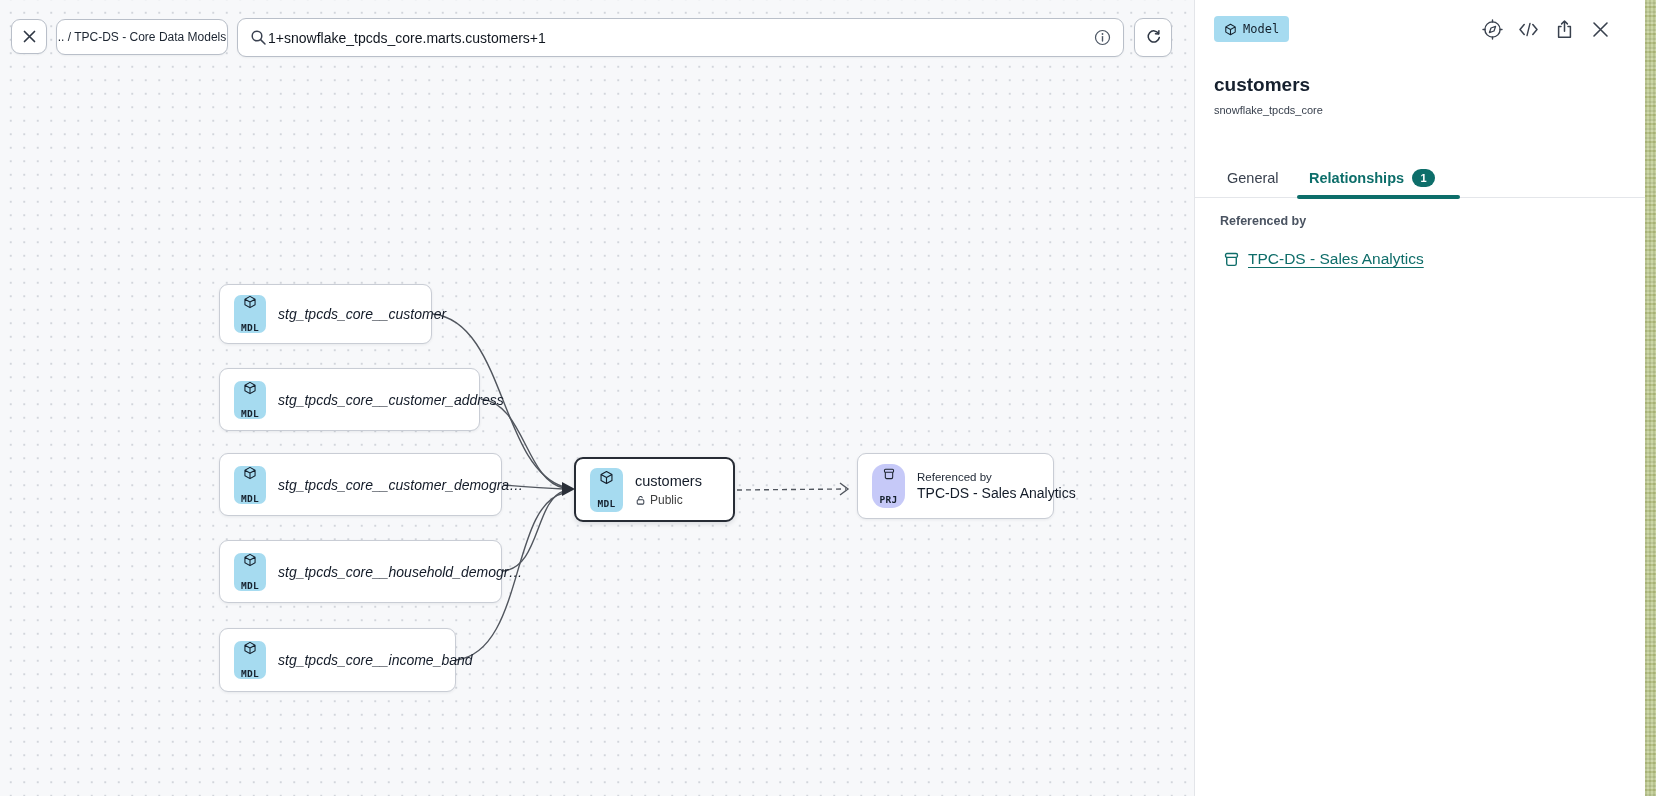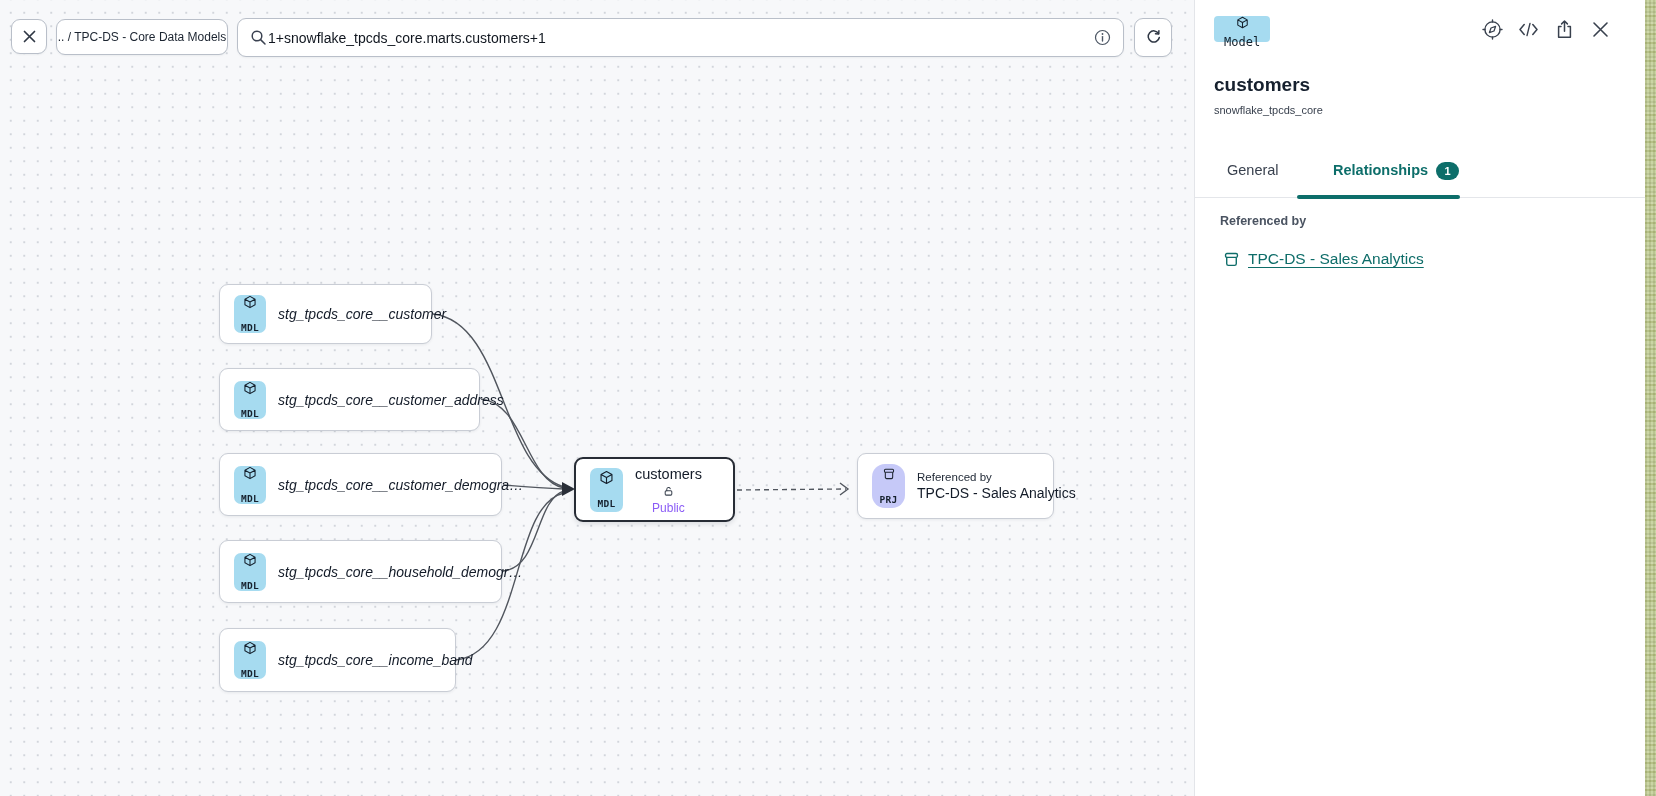--- a/index.html
+++ b/index.html
@@ -57,7 +57,7 @@
   .model-badge {
     position:absolute; left:19px; top:16px; height:26px; padding:0 10px;
     background:#a6dbf0; border-radius:4px; display:flex; align-items:center; gap:6px;
-    font-family:"DejaVu Sans Mono",monospace; font-size:12px; font-weight:500; color:#13202c;flex-direction:column;
+    font-family:"DejaVu Sans Mono",monospace; font-size:12px; font-weight:500; color:#13202c;
   }
   .panel-actions { position:absolute; right:34px; top:18px; display:flex; gap:14px; color:#39414e; }
   .panel-actions .icon { width:22px; height:22px; cursor:pointer; }

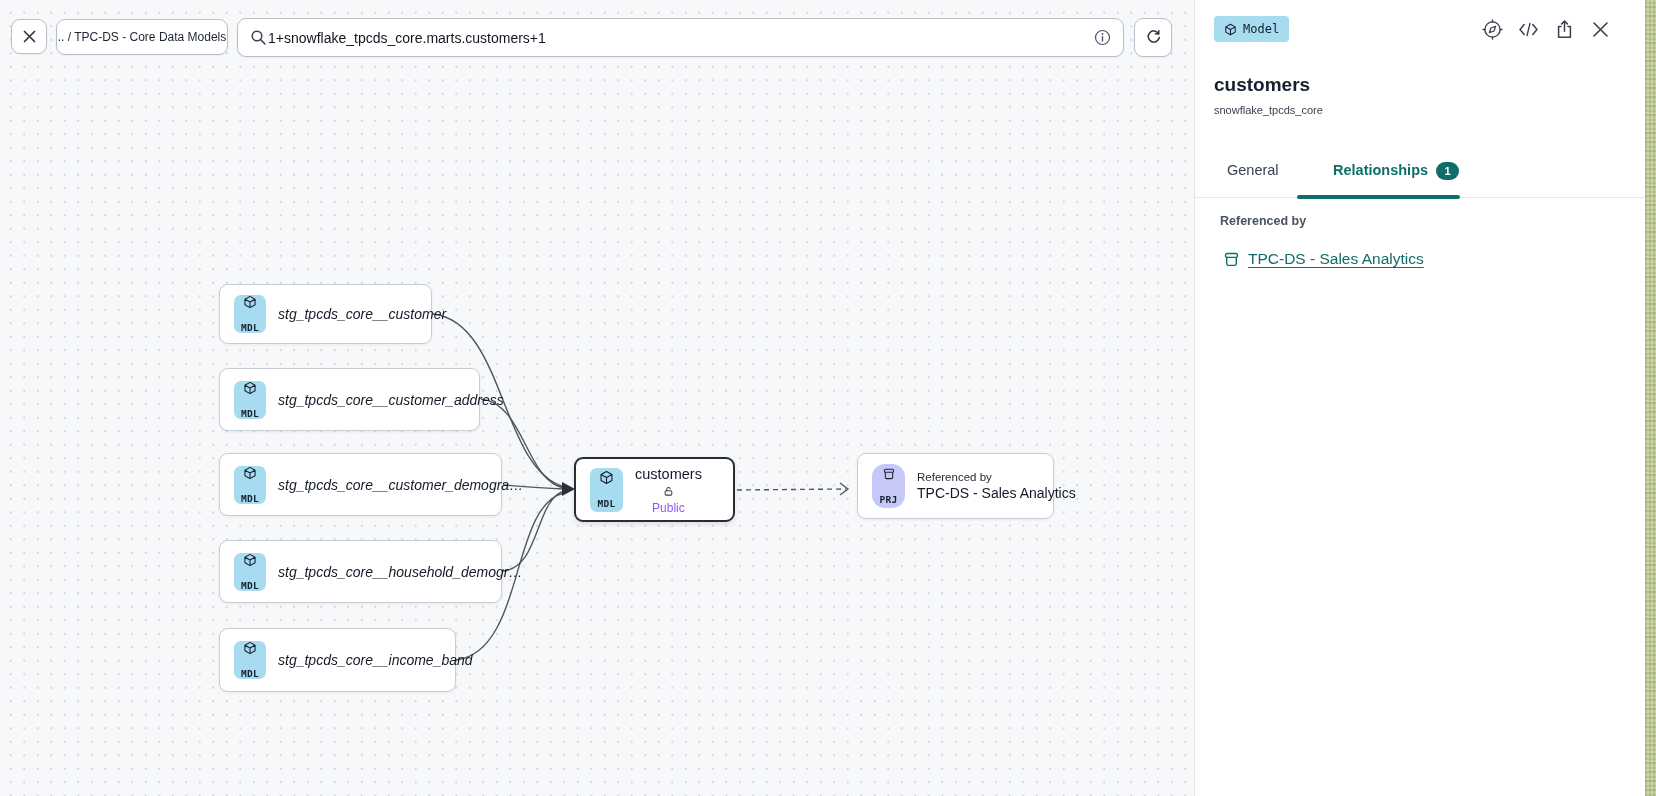--- a/index.html
+++ b/index.html
@@ -64,7 +64,7 @@
   .panel-title { position:absolute; left:19px; top:74px; font-size:19px; font-weight:700; color:#16202e; }
   .panel-subtitle { position:absolute; left:19px; top:104px; font-size:11px; color:#39414e; }
   .tabs { position:absolute; left:0; top:156px; width:451px; height:42px; border-bottom:1px solid #e4e6ea; }
-  .tab { position:absolute; top:6px; height:32px; display:flex; align-items:flex-start; gap:8px; font-size:14.5px; color:#39414e; cursor:pointer; }
+  .tab { position:absolute; top:6px; height:32px; display:flex; align-items:center; gap:8px; font-size:14.5px; color:#39414e; cursor:pointer; }
   .tab-general { left:32px; }
   .tab-relationships { left:138px; font-weight:700; color:#0d6e6a; }
   .tab-badge {

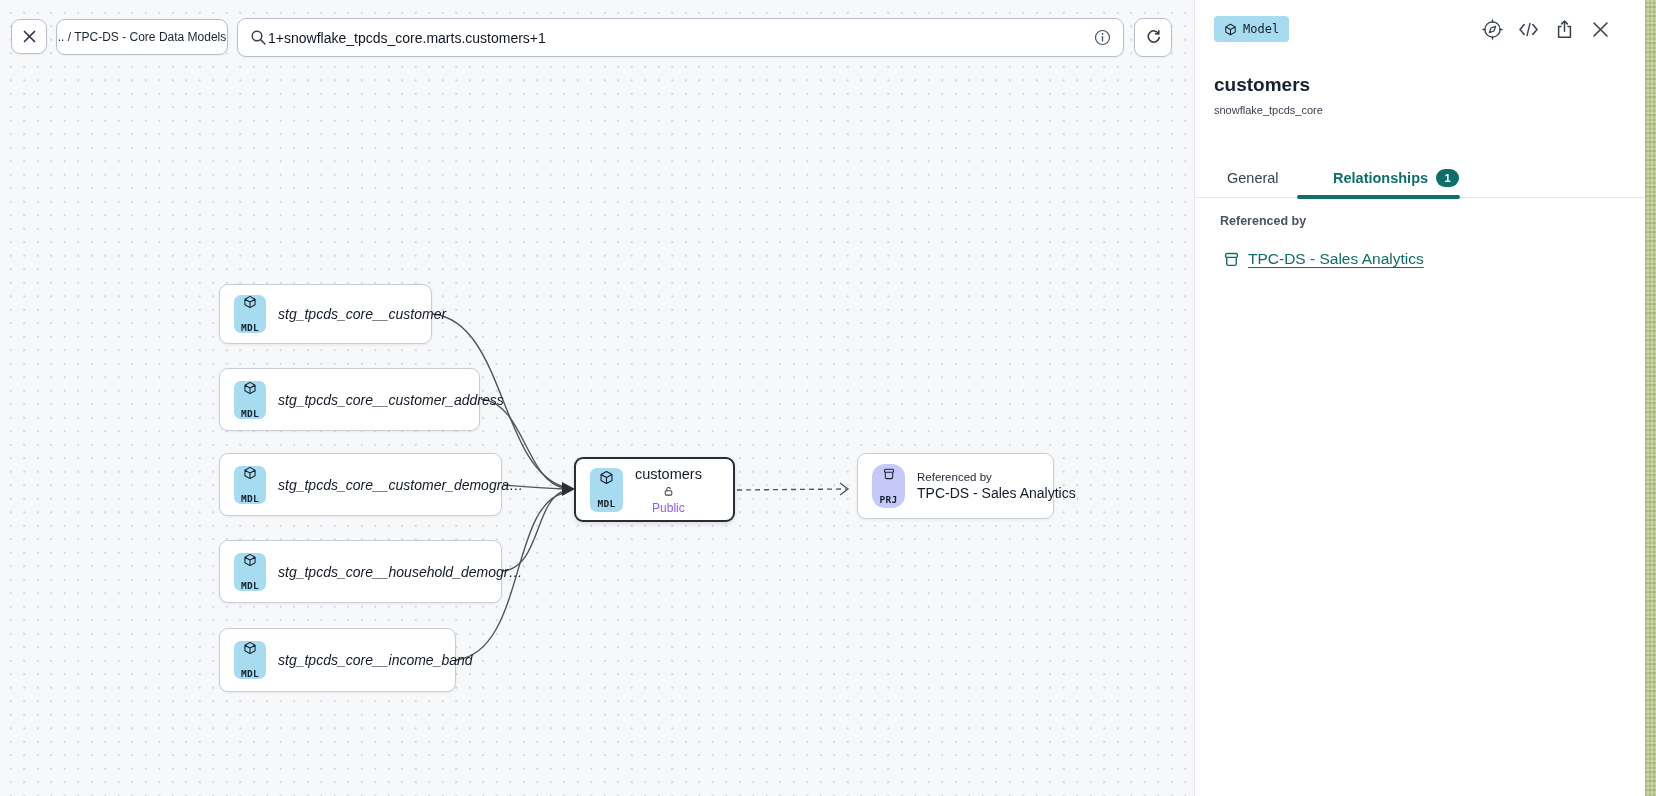--- a/index.html
+++ b/index.html
@@ -66,7 +66,7 @@
   .tabs { position:absolute; left:0; top:156px; width:451px; height:42px; border-bottom:1px solid #e4e6ea; }
   .tab { position:absolute; top:6px; height:32px; display:flex; align-items:center; gap:8px; font-size:14.5px; color:#39414e; cursor:pointer; }
   .tab-general { left:32px; }
-  .tab-relationships { left:138px; font-weight:700; color:#0d6e6a; }
+  .tab-relationships { left:114px; font-weight:700; color:#0d6e6a; }
   .tab-badge {
     min-width:23px; height:18px; padding:0 6px; border-radius:10px; background:#0d6e6a;
     color:#fff; font-size:11px; font-weight:700; display:flex; align-items:center; justify-content:center;

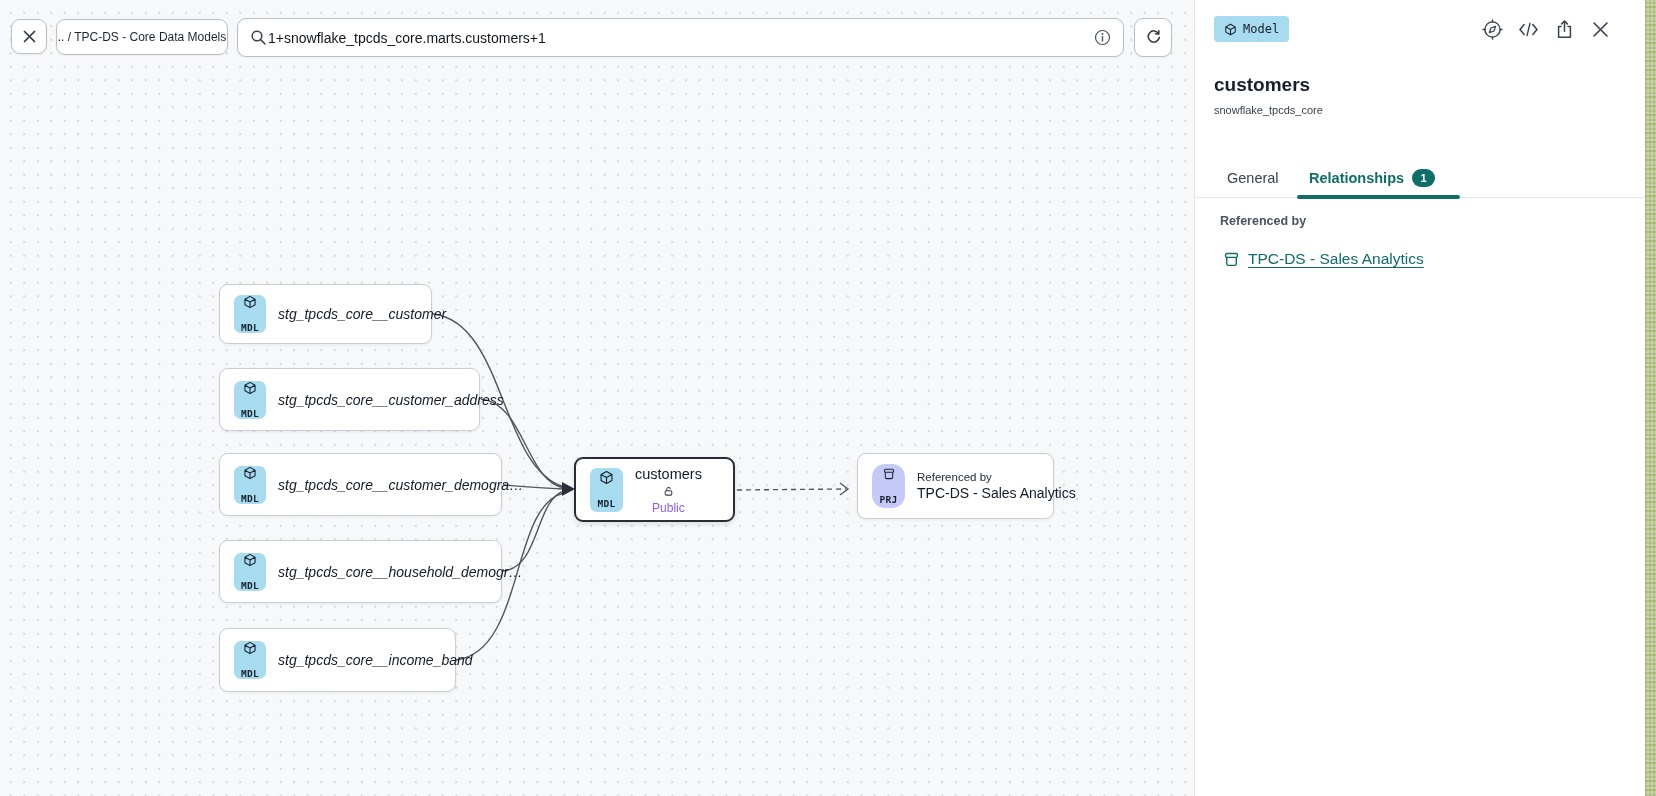--- a/index.html
+++ b/index.html
@@ -45,7 +45,7 @@
   .node-selected .type-chip, .node-ref .type-chip { width:33px; height:44px; }
   .node-ref .type-chip { background:#c6c9f8;border-radius:13px; }
   .node-title { font-size:14.5px; color:#131b28; font-weight:500; }
-  .node-sub { display:flex; align-items:center; gap:4px; margin-top:3px; font-size:12px; color:#8b5cf6;flex-direction:column; }
+  .node-sub { display:flex; align-items:center; gap:4px; margin-top:3px; font-size:12px; color:#404040; }
   .ref-caption { font-size:11.5px; color:#1d2633; }
   .ref-title { font-size:14px; color:#131b28; margin-top:2px; white-space:nowrap; }
 

